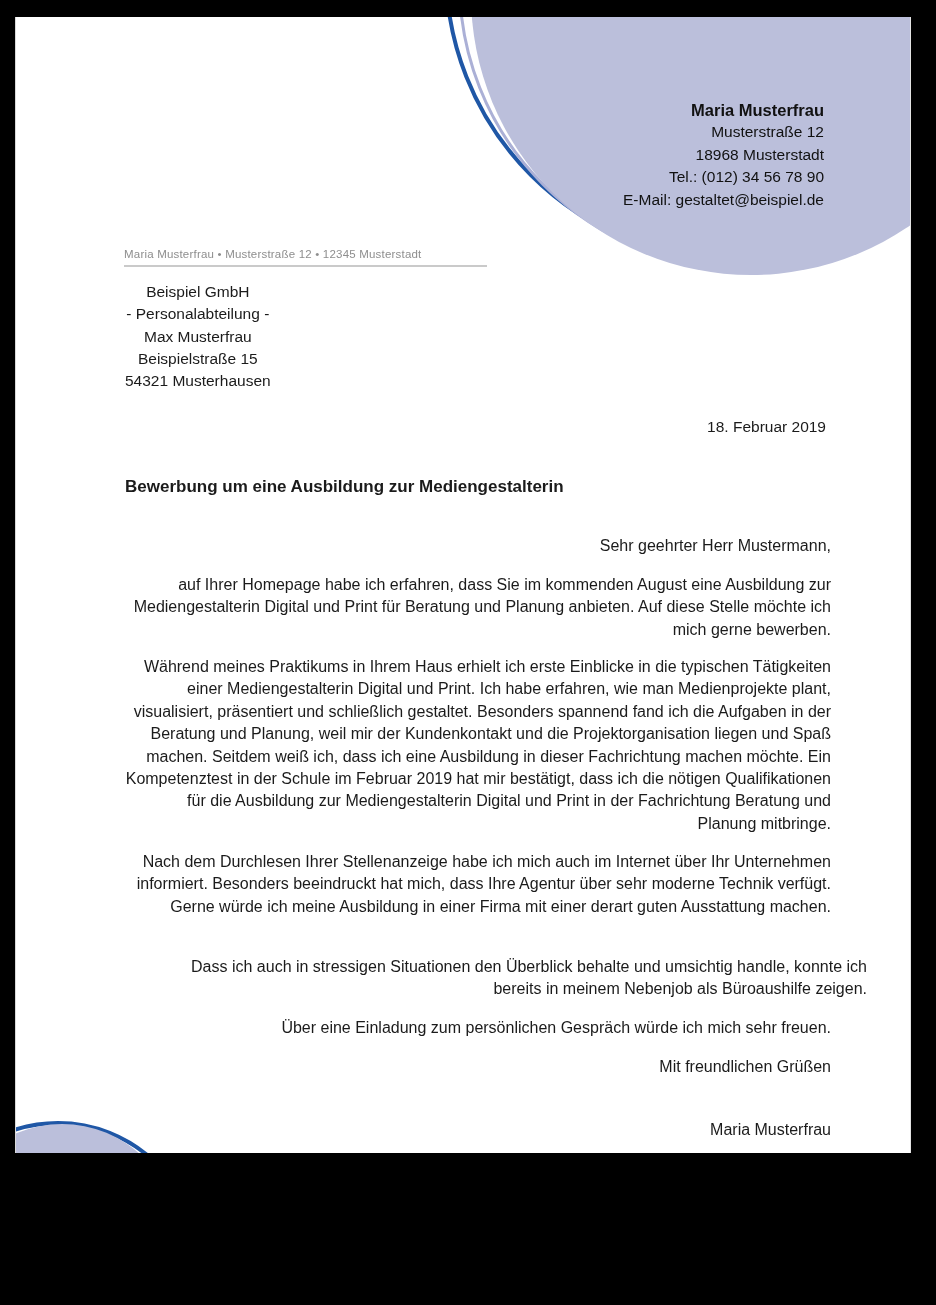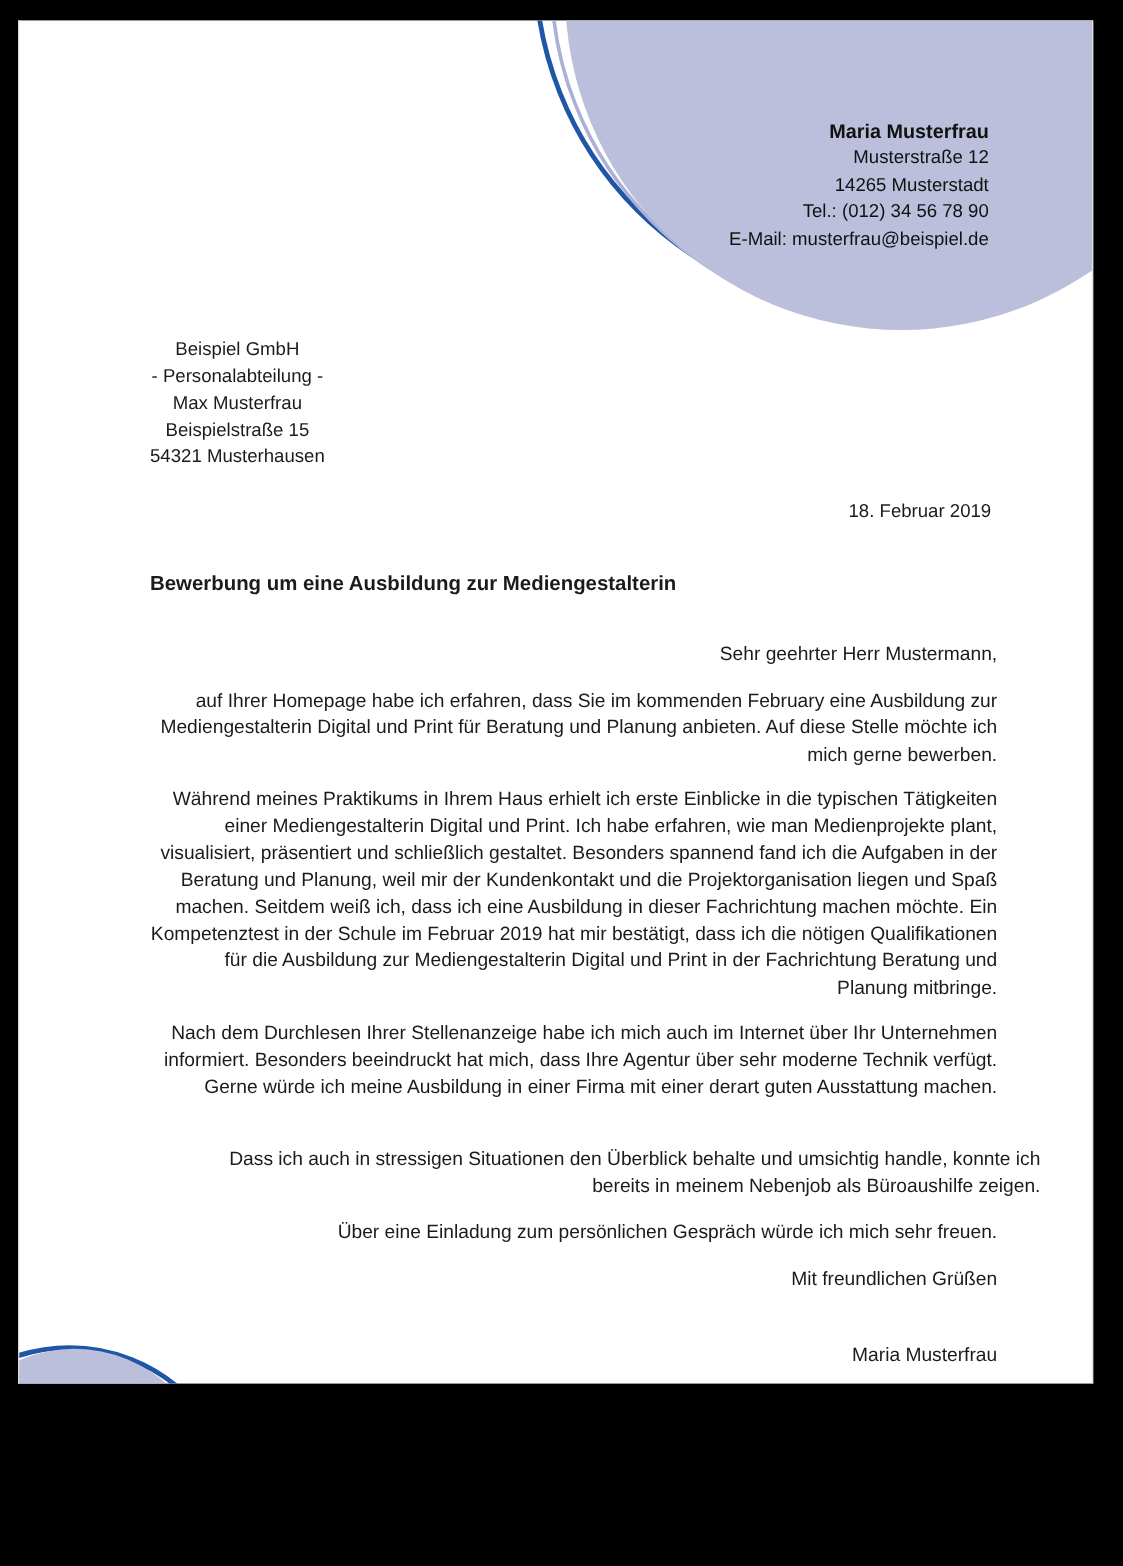--- a/index.html
+++ b/index.html
@@ -102,7 +102,7 @@
     <div class="tx contact">
       <div class="name">Maria Musterfrau</div>
       <div>Musterstraße 12</div>
-      <div>14265 Musterstadt</div>
+      <div>18968 Musterstadt</div>
       <div>Tel.: (012) 34 56 78 90</div>
       <div>E-Mail: musterfrau@beispiel.de</div>
     </div>

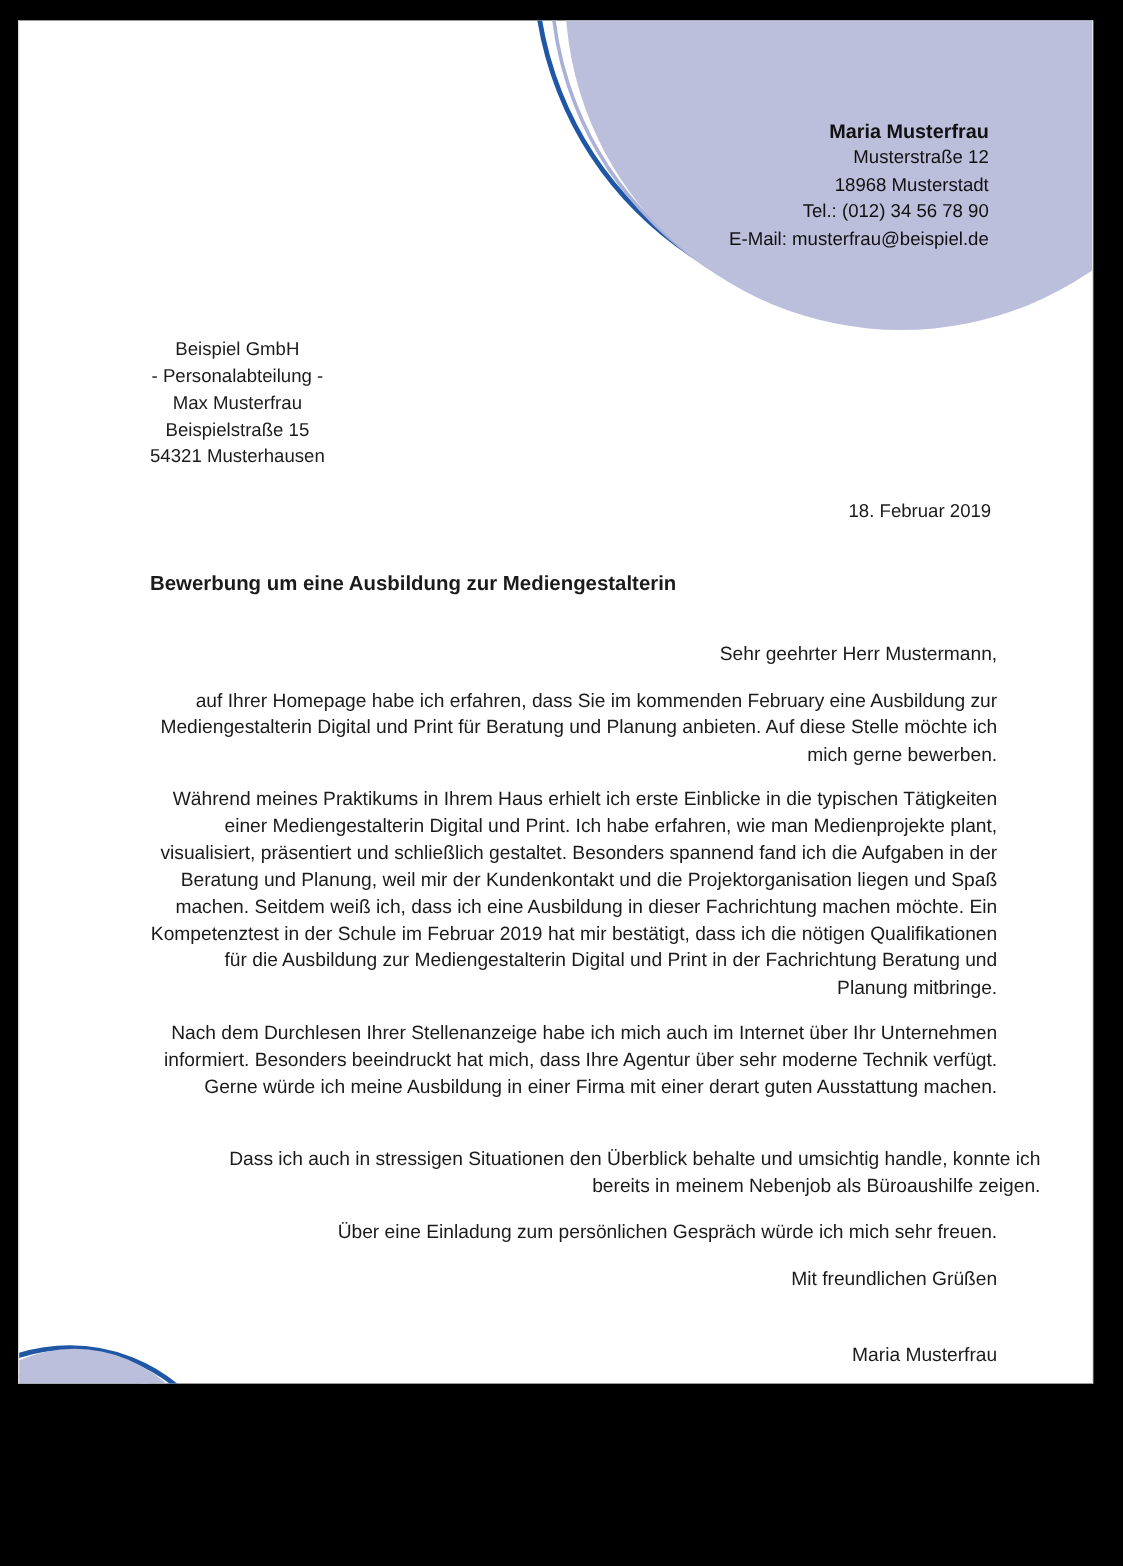--- a/index.html
+++ b/index.html
@@ -104,7 +104,7 @@
       <div>Musterstraße 12</div>
       <div>18968 Musterstadt</div>
       <div>Tel.: (012) 34 56 78 90</div>
-      <div>E-Mail: musterfrau@beispiel.de</div>
+      <div>E-Mail: gestaltet@beispiel.de</div>
     </div>
 
 

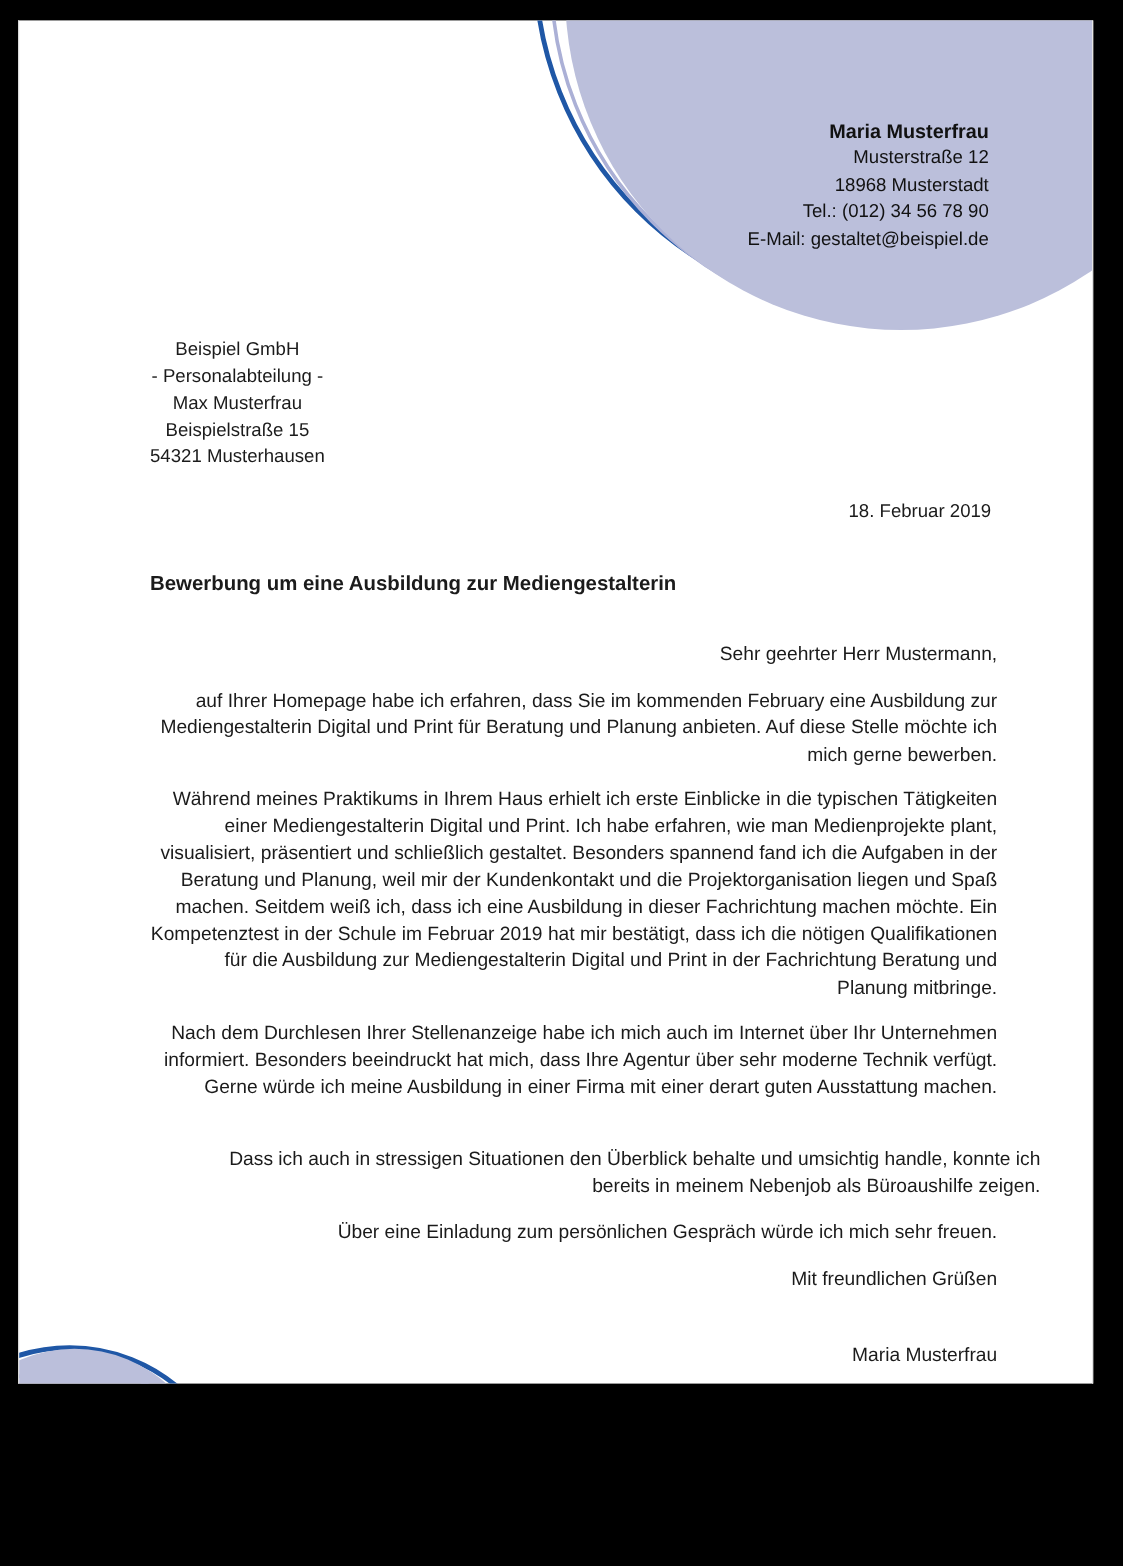--- a/index.html
+++ b/index.html
@@ -107,6 +107,10 @@
       <div>E-Mail: gestaltet@beispiel.de</div>
     </div>
 
+    <div class="tx sender">
+      <div class="sender-text">Maria Musterfrau • Musterstraße 12 • 12345 Musterstadt</div>
+      <div class="sender-rule"></div>
+    </div>
 
     <div class="tx recipient">
       <div>Beispiel GmbH</div>

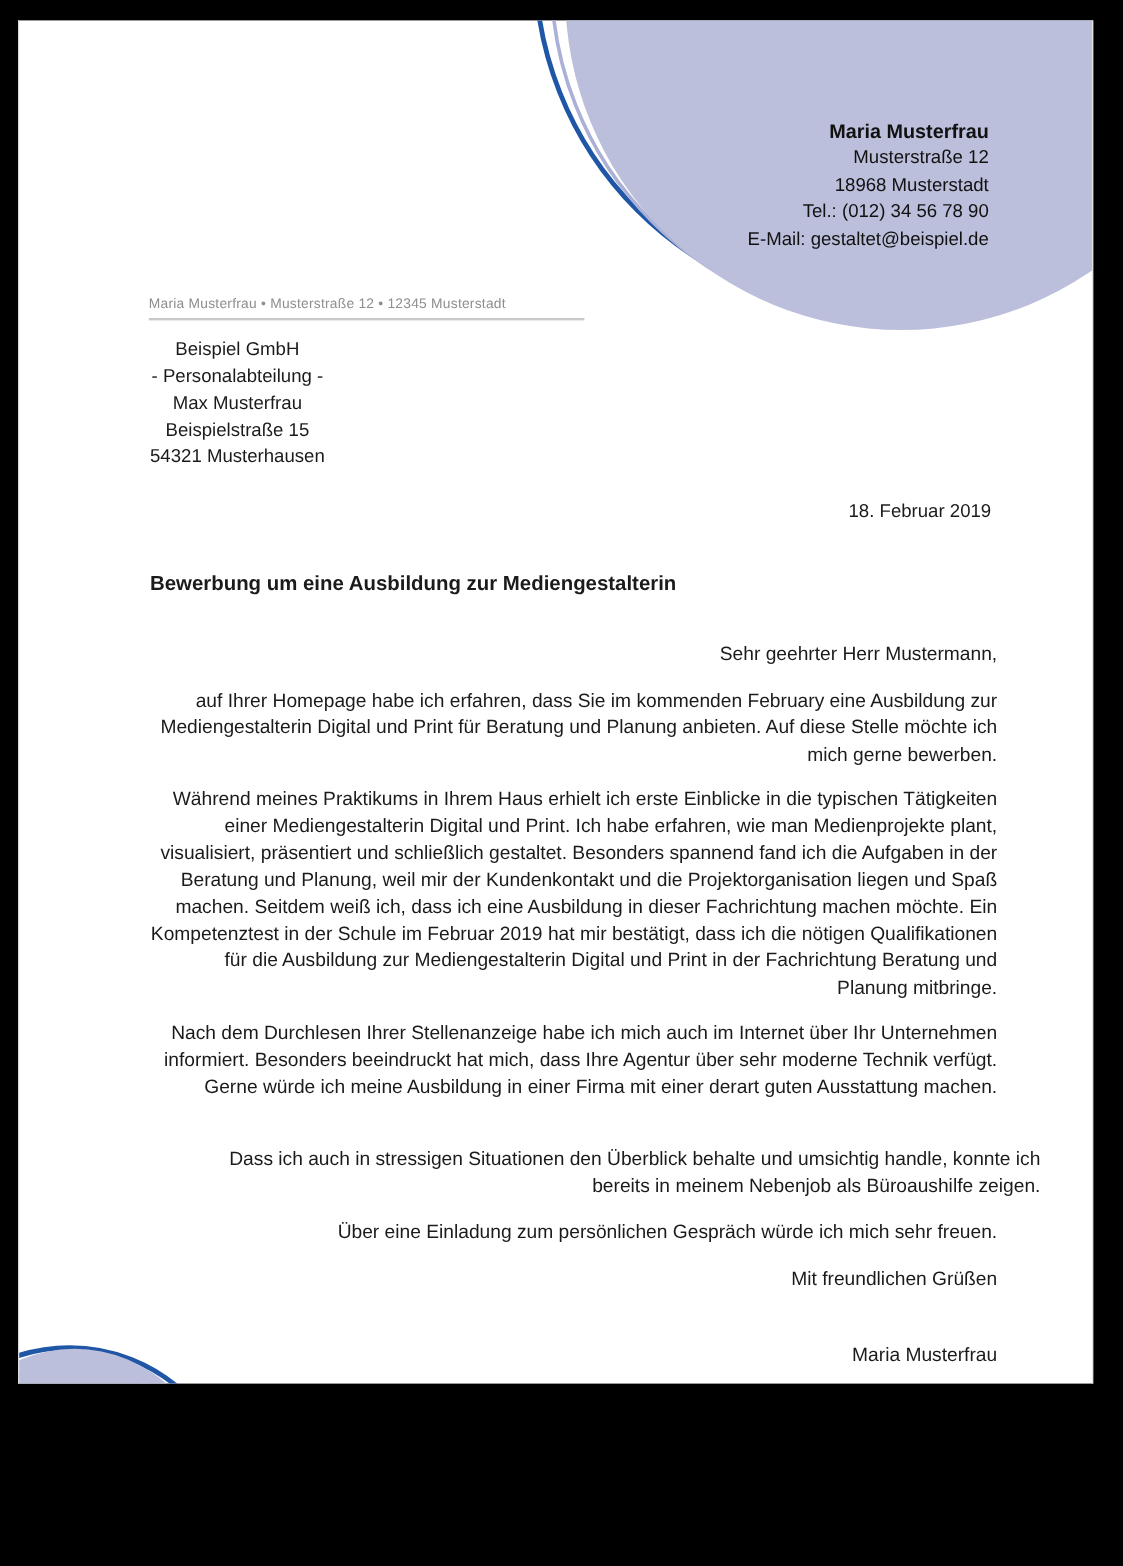--- a/index.html
+++ b/index.html
@@ -125,7 +125,7 @@
     <div class="tx subject">Bewerbung um eine Ausbildung zur Mediengestalterin</div>
 
     <div class="tx body-block salutation">Sehr geehrter Herr Mustermann,</div>
-    <div class="tx body-block para-1">auf Ihrer Homepage habe ich erfahren, dass Sie im kommenden February eine Ausbildung zur Mediengestalterin Digital und Print für Beratung und Planung anbieten. Auf diese Stelle möchte ich mich gerne bewerben.</div>
+    <div class="tx body-block para-1">auf Ihrer Homepage habe ich erfahren, dass Sie im kommenden August eine Ausbildung zur Mediengestalterin Digital und Print für Beratung und Planung anbieten. Auf diese Stelle möchte ich mich gerne bewerben.</div>
     <div class="tx body-block para-2">Während meines Praktikums in Ihrem Haus erhielt ich erste Einblicke in die typischen Tätigkeiten einer Mediengestalterin Digital und Print. Ich habe erfahren, wie man Medienprojekte plant, visualisiert, präsentiert und schließlich gestaltet. Besonders spannend fand ich die Aufgaben in der Beratung und Planung, weil mir der Kundenkontakt und die Projektorganisation liegen und Spaß machen. Seitdem weiß ich, dass ich eine Ausbildung in dieser Fachrichtung machen möchte. Ein Kompetenztest in der Schule im Februar 2019 hat mir bestätigt, dass ich die nötigen Qualifikationen für die Ausbildung zur Mediengestalterin Digital und Print in der Fachrichtung Beratung und Planung mitbringe.</div>
     <div class="tx body-block para-3">Nach dem Durchlesen Ihrer Stellenanzeige habe ich mich auch im Internet über Ihr Unternehmen informiert. Besonders beeindruckt hat mich, dass Ihre Agentur über sehr moderne Technik verfügt. Gerne würde ich meine Ausbildung in einer Firma mit einer derart guten Ausstattung machen.</div>
     <div class="tx body-block para-4">Dass ich auch in stressigen Situationen den Überblick behalte und umsichtig handle, konnte ich bereits in meinem Nebenjob als Büroaushilfe zeigen.</div>

